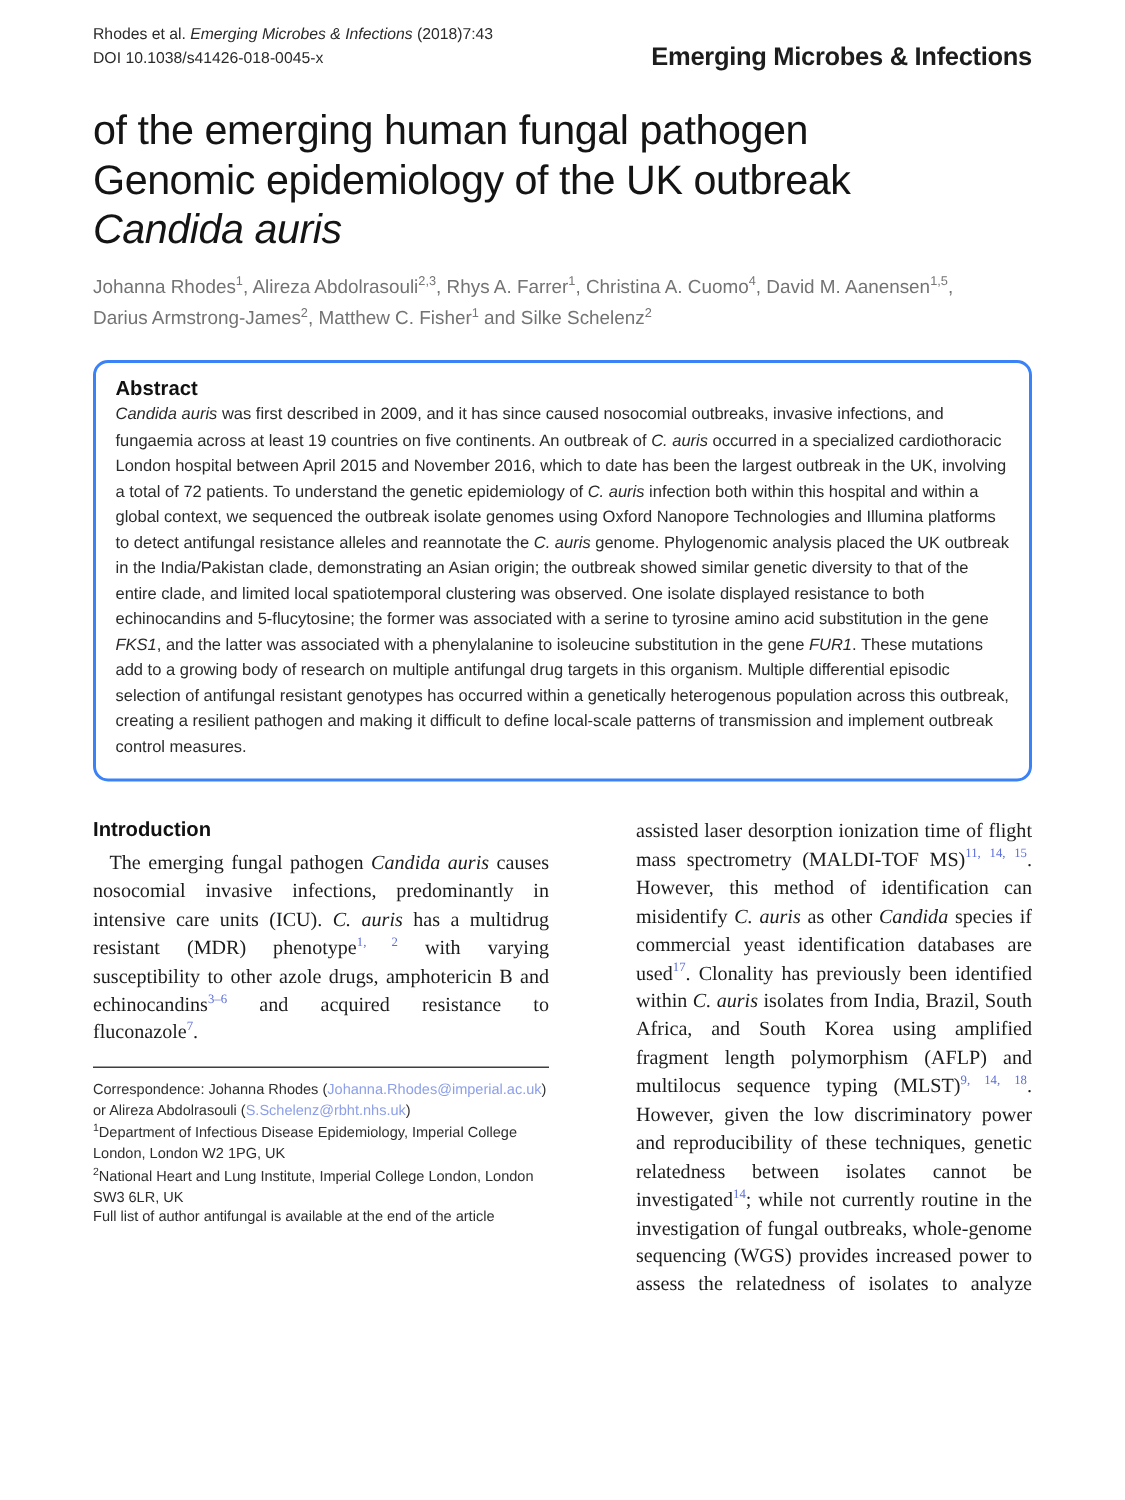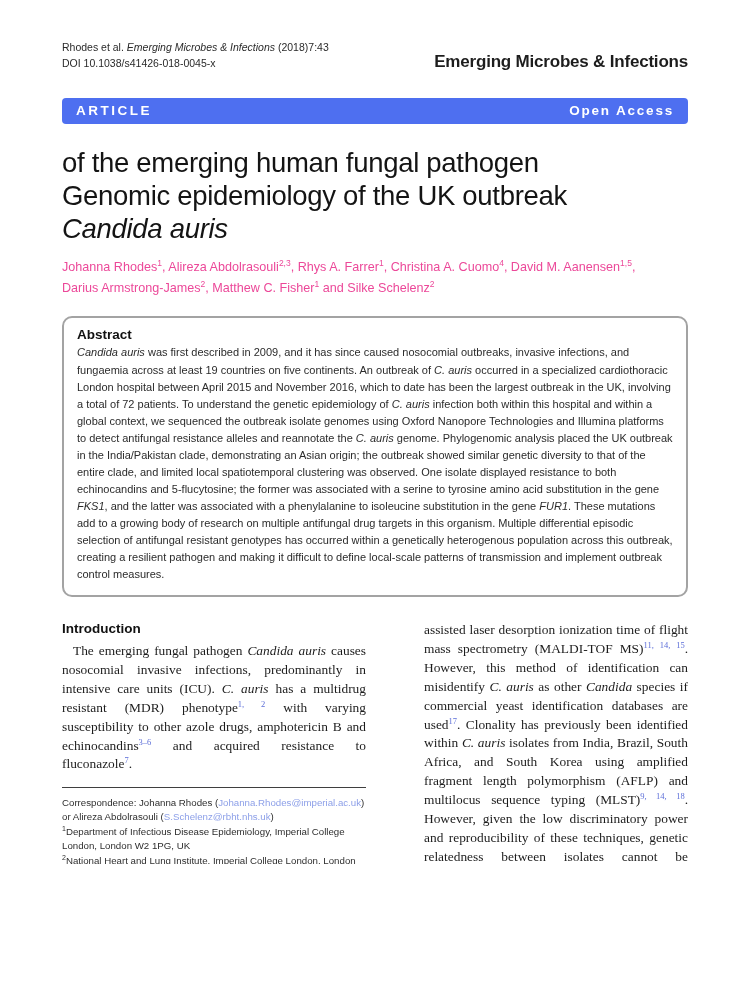--- a/index.html
+++ b/index.html
@@ -5,7 +5,7 @@
   html,body { margin:0; padding:0; background:#ffffff; }
   .page {
     width:750px; height:864px; box-sizing:border-box;
-    padding:40px 62px 0 62px;
+    padding:16px 62px 0 62px;
     font-family:"Liberation Sans", sans-serif;
     color:#231f20; position:relative; overflow:hidden; background:#fff;
   }

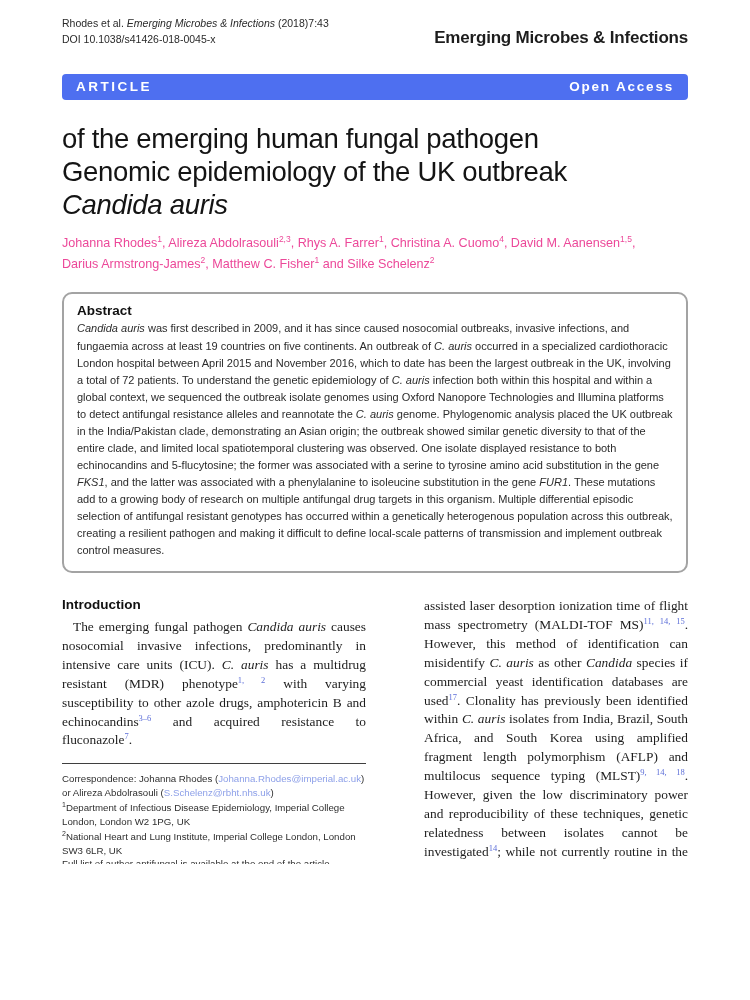--- a/index.html
+++ b/index.html
@@ -56,10 +56,6 @@
     <div class="journal-name">Emerging Microbes &amp; Infections</div>
   </div>
 
-  <div class="banner">
-    <span class="article-label">ARTICLE</span>
-    <span class="open-access">Open Access</span>
-  </div>
 
   <div class="title">
     <div>of the emerging human fungal pathogen</div>

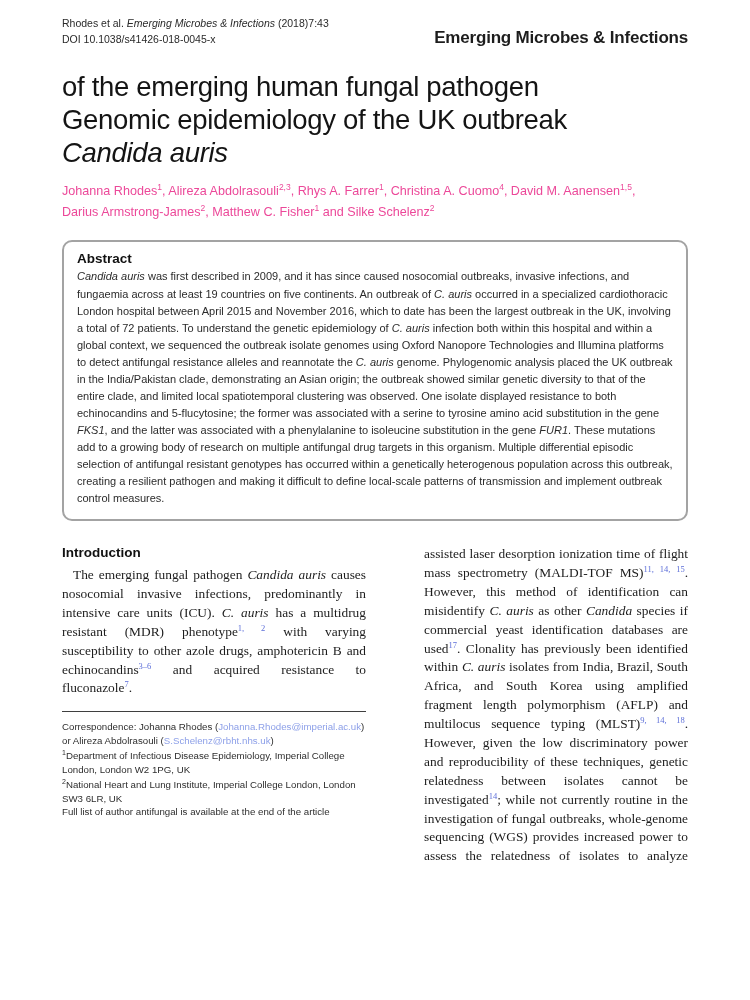--- a/index.html
+++ b/index.html
@@ -23,7 +23,7 @@
   .open-access { letter-spacing:1.8px; }
   
   .title { margin-top:22px; font-size:27.5px; line-height:1.21; color:#141414; letter-spacing:-0.3px; }
-  .authors { margin-top:12px; font-size:12.6px; line-height:1.62; color:#ec4899; }
+  .authors { margin-top:12px; font-size:12.6px; line-height:1.62; color:#737373; }
   .authors sup { font-size:8.5px; }
   
   .abstract { margin-top:18px; border:2px solid #a3a3a3; border-radius:10px; padding:9px 13px 12px 13px; }

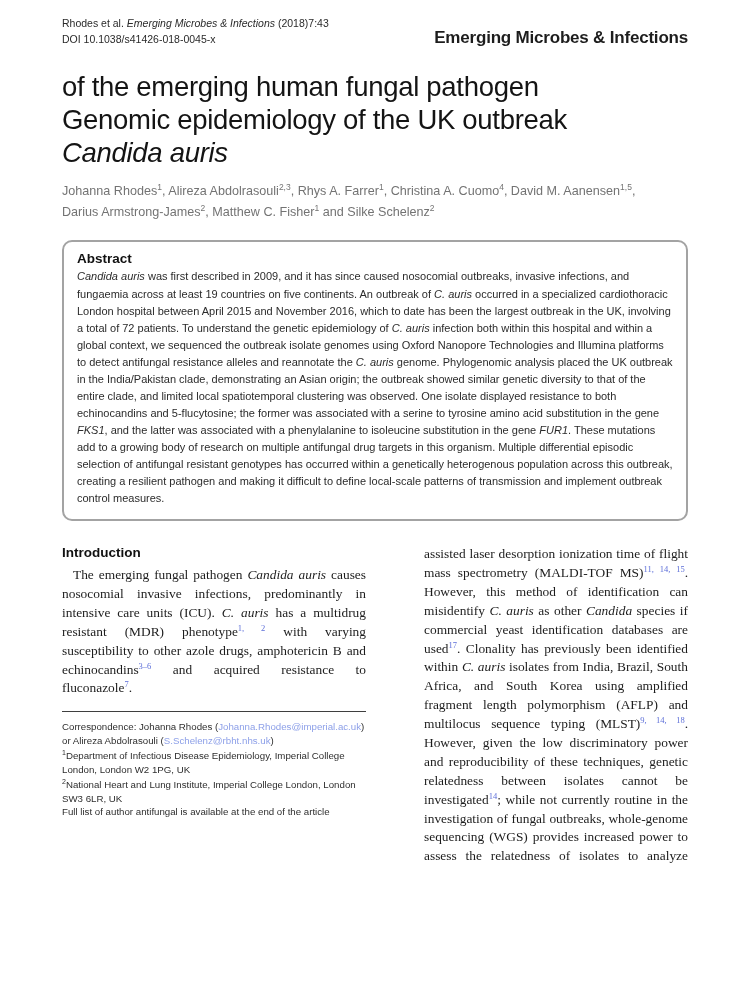--- a/index.html
+++ b/index.html
@@ -26,7 +26,7 @@
   .authors { margin-top:12px; font-size:12.6px; line-height:1.62; color:#737373; }
   .authors sup { font-size:8.5px; }
   
-  .abstract { margin-top:18px; border:2px solid #a3a3a3; border-radius:10px; padding:9px 13px 12px 13px; }
+  .abstract { margin-top:18px; border:2px solid #3b82f6; border-radius:10px; padding:9px 13px 12px 13px; }
   .abstract h3 { margin:0 0 2px 0; font-size:13.5px; color:#111; }
   .abstract p { margin:0; font-size:11px; line-height:1.55; color:#2b2b2b; }
   

